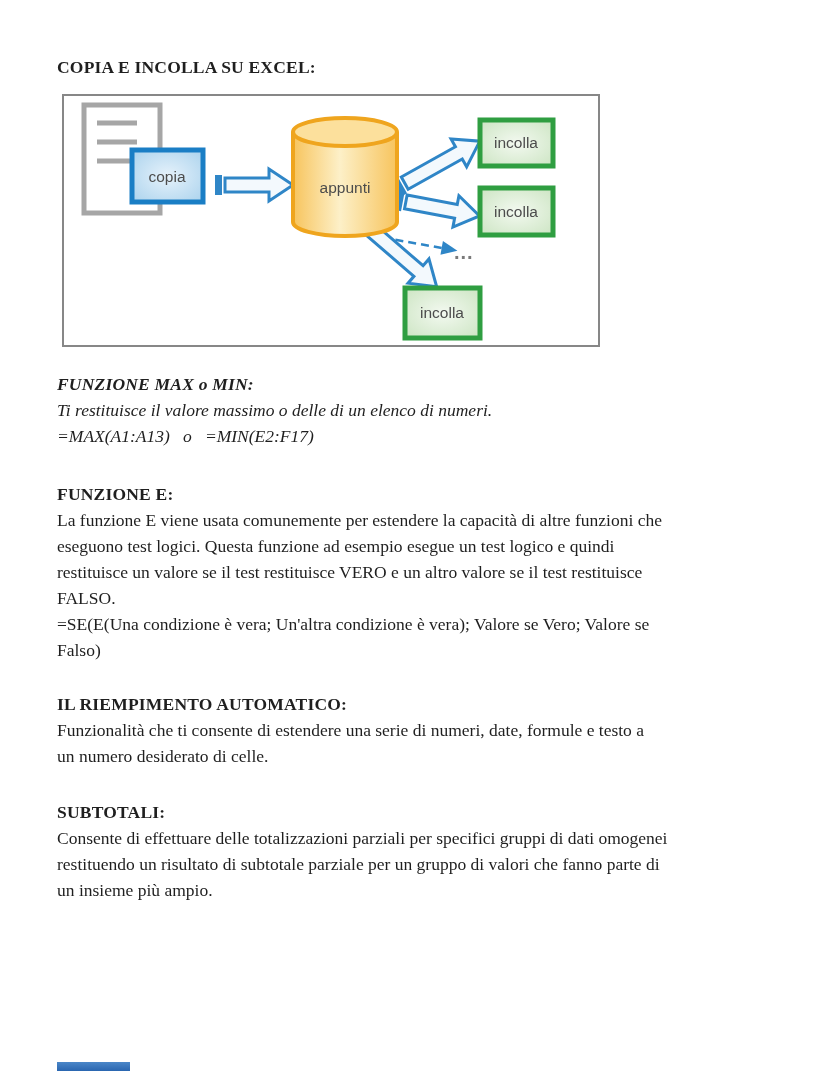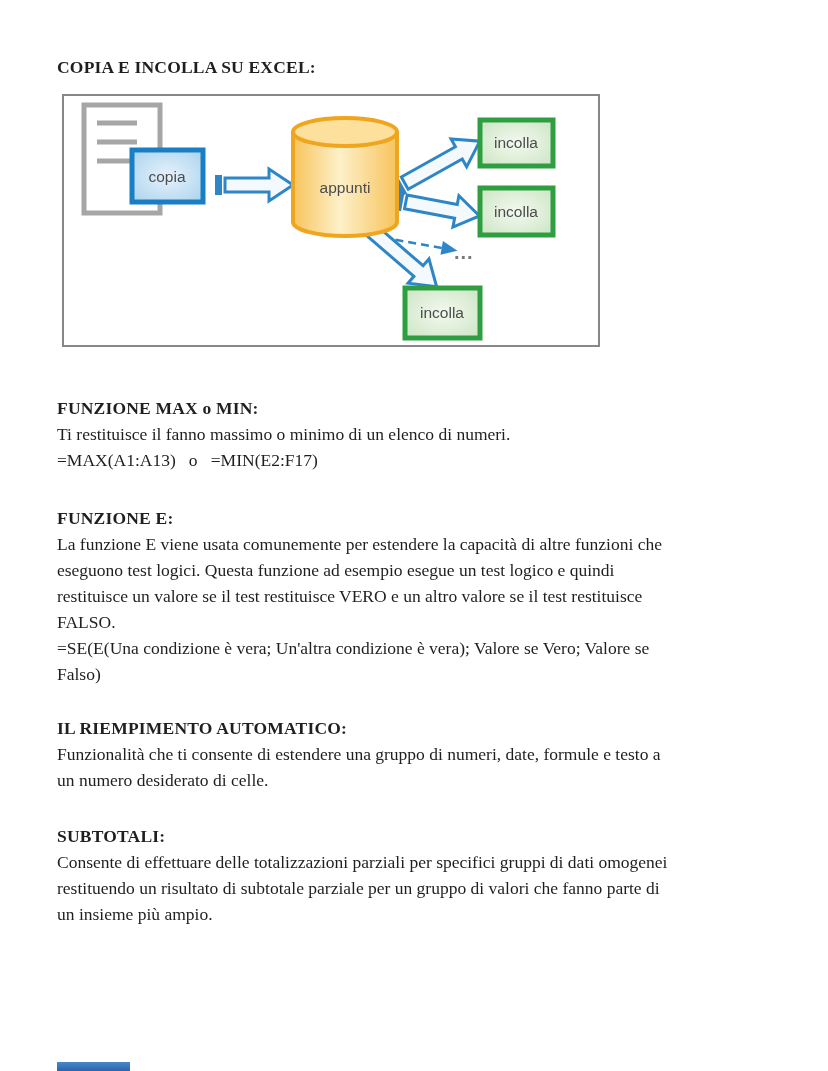--- a/index.html
+++ b/index.html
@@ -49,7 +49,7 @@
     font-weight: bold;
     letter-spacing: 0.2px;
   }
-  .mt-s1 { margin-top: 48px; }
+  .mt-s1 { margin-top: 24px; font-style: italic; }
   .mt-s2 { margin-top: 32px; }
   .mt-s3 { margin-top: 28px; }
   .mt-s4 { margin-top: 30px; font-family: Liberation Serif, serif; }

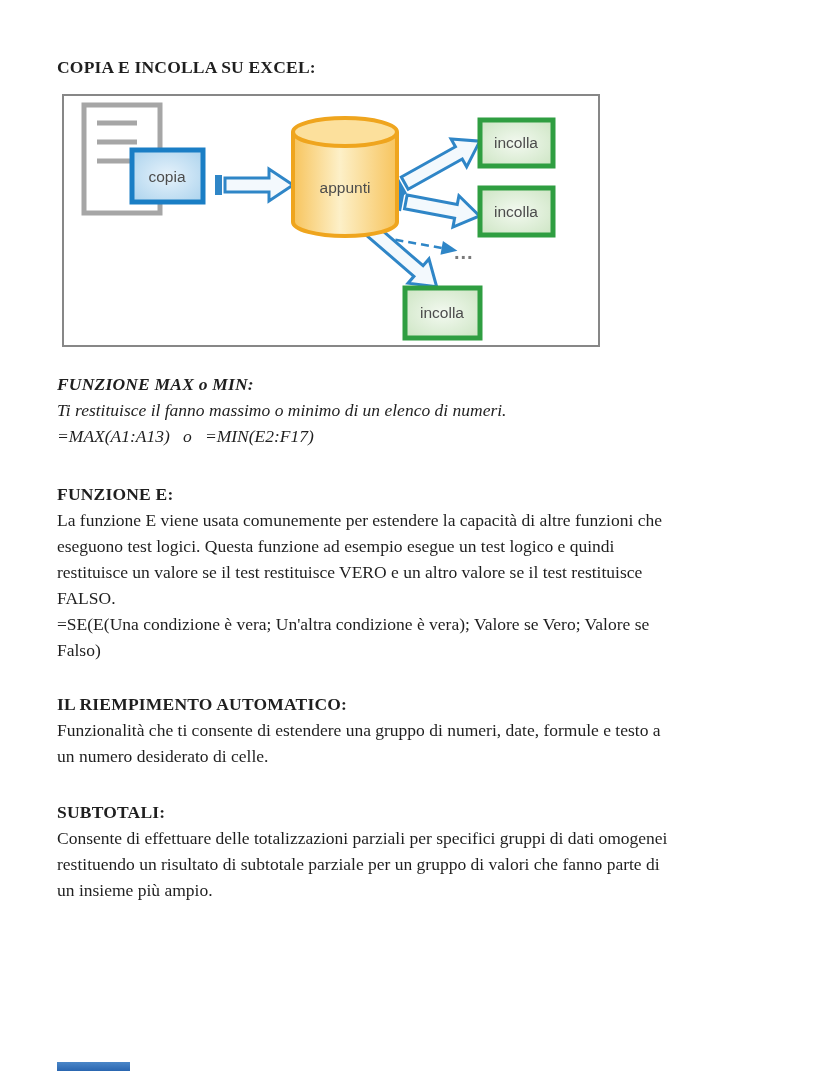--- a/index.html
+++ b/index.html
@@ -165,7 +165,7 @@
 
     <div class="section mt-s1">
       <h2 class="sec-heading">FUNZIONE MAX o MIN:</h2>
-      <p class="body-text">Ti restituisce il fanno massimo o minimo di un elenco di numeri.</p>
+      <p class="body-text">Ti restituisce il valore massimo o delle di un elenco di numeri.</p>
       <p class="body-text formula-extra">=MAX(A1:A13)   o   =MIN(E2:F17)</p>
     </div>
 

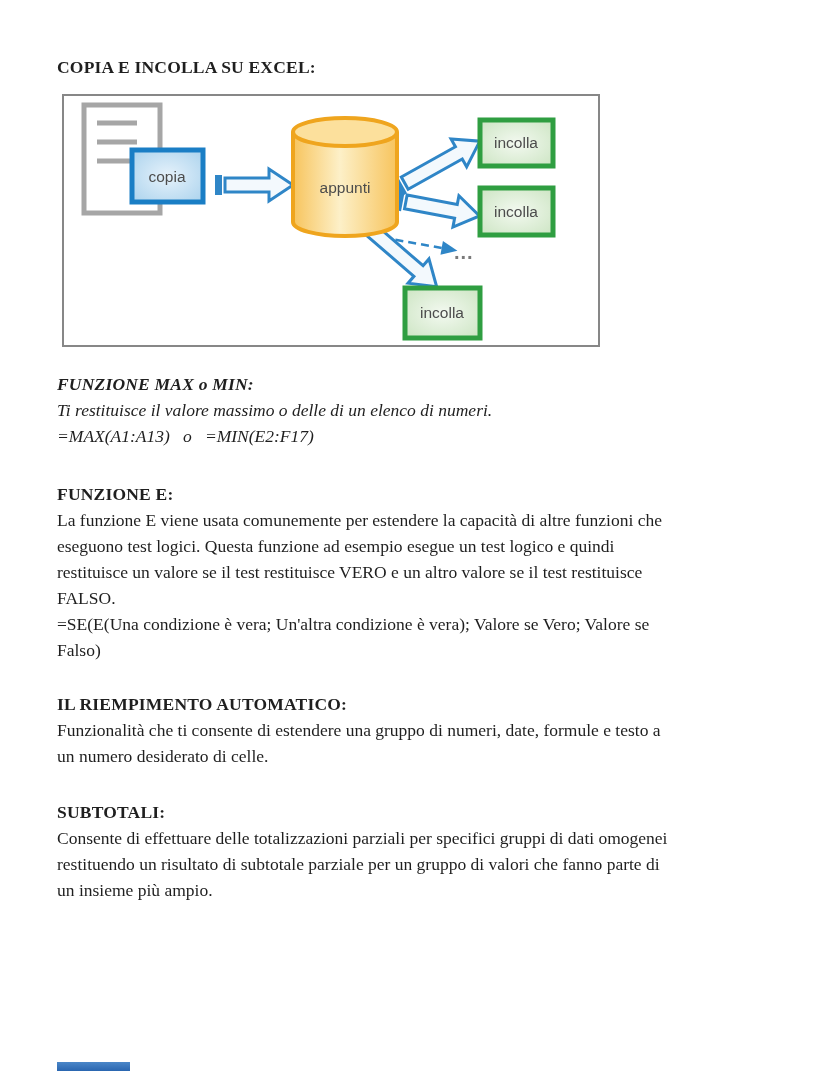--- a/index.html
+++ b/index.html
@@ -181,7 +181,7 @@
 
     <div class="section mt-s3">
       <h2 class="sec-heading">IL RIEMPIMENTO AUTOMATICO:</h2>
-      <p class="body-text">Funzionalità che ti consente di estendere una gruppo di numeri, date, formule e testo a
+      <p class="body-text">Funzionalità che ti consente di estendere una serie di numeri, date, formule e testo a
 un numero desiderato di celle.</p>
     </div>
 

